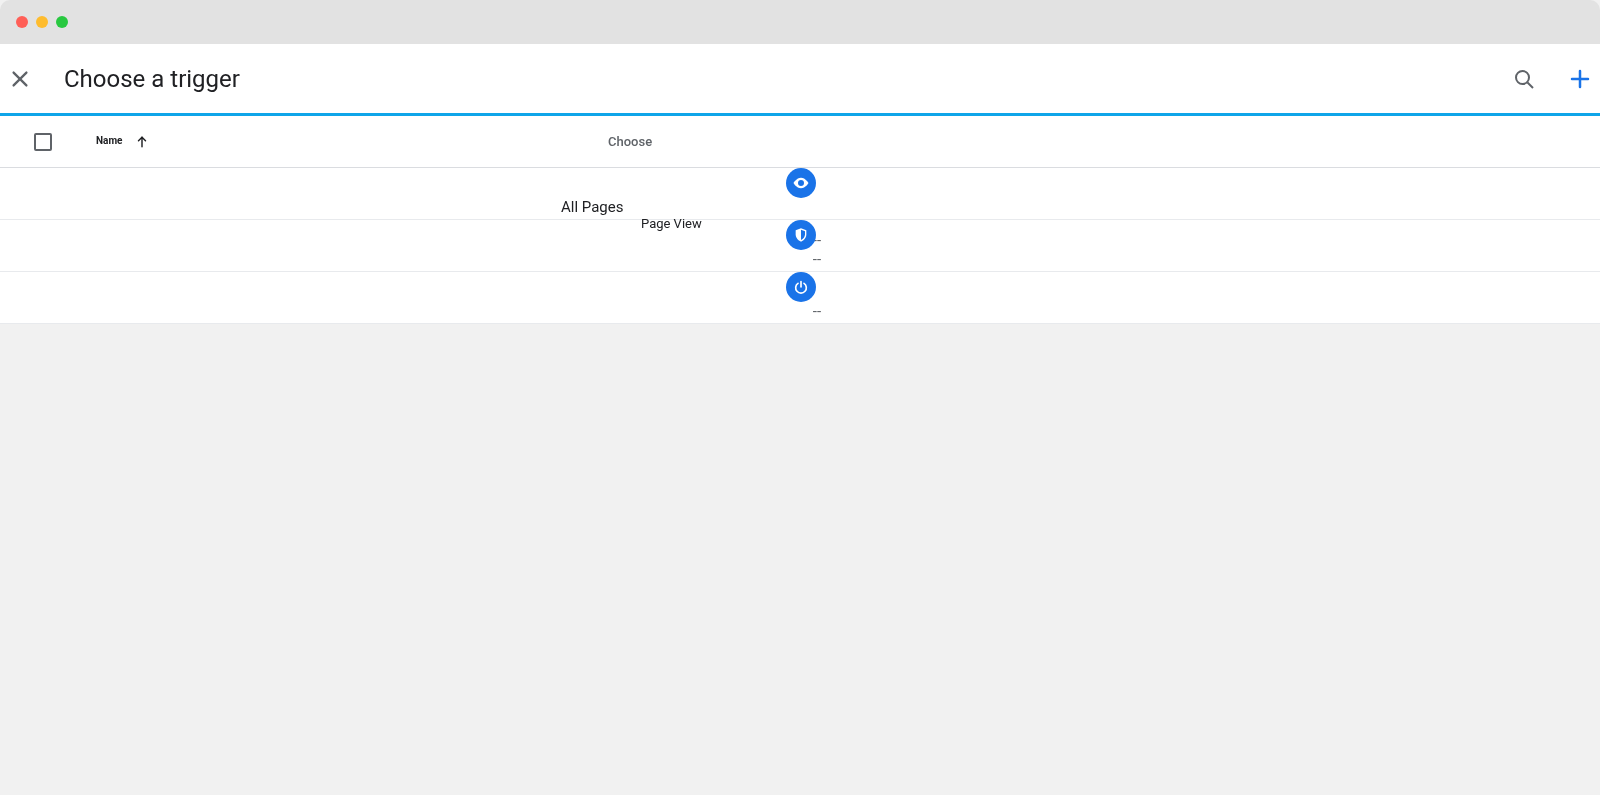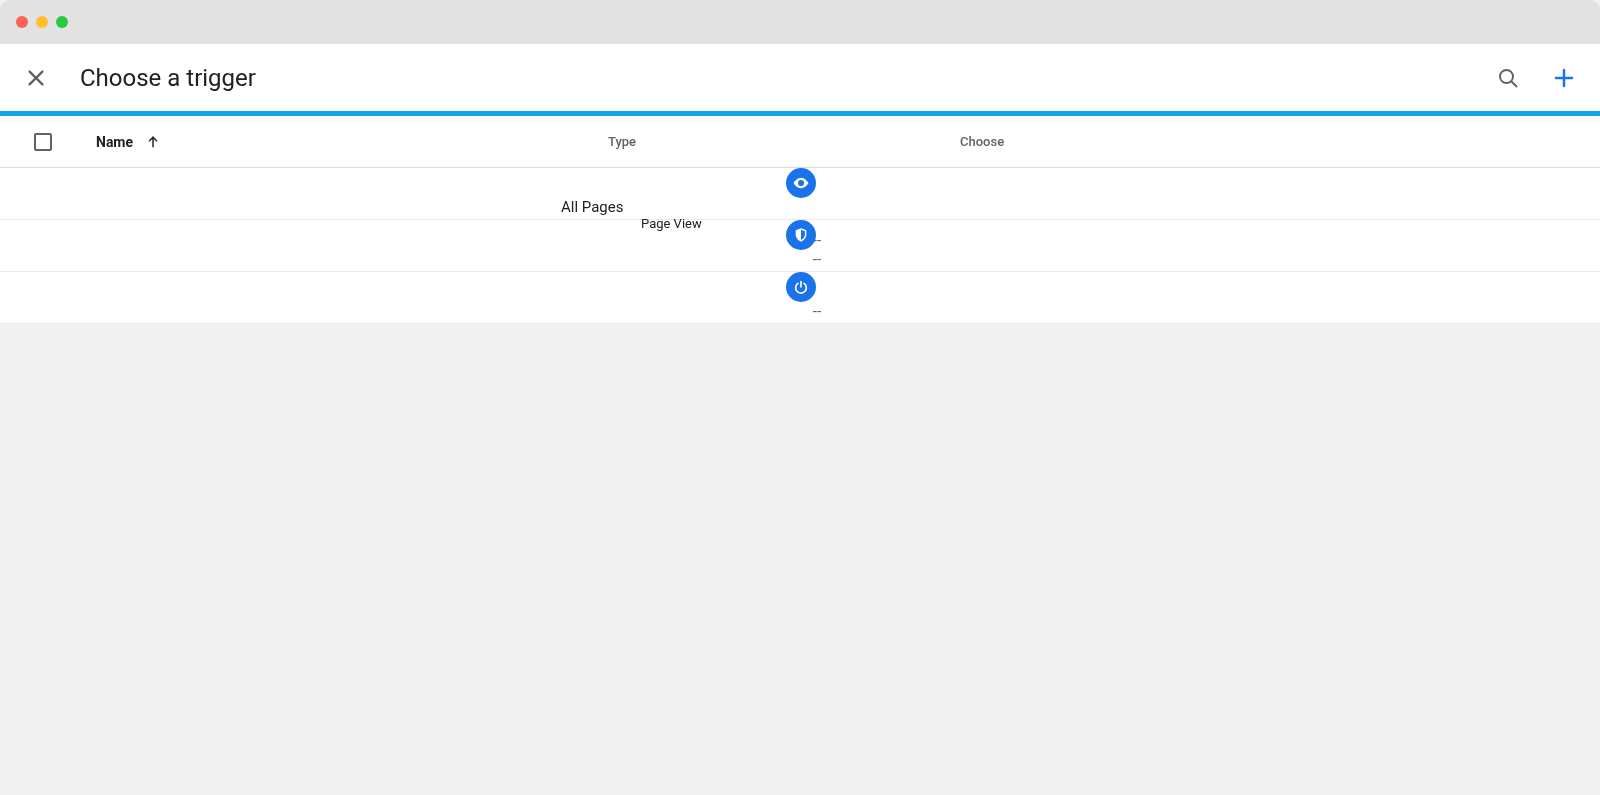--- a/index.html
+++ b/index.html
@@ -55,10 +55,10 @@
     .modal-header {
       background: #fff;
       height: 72px;
-      border-bottom: 5px solid #0ea5e9;
-      display: flex;
-      align-items: center;
-      padding: 0 24px;
+      border-bottom: 3px solid #0ea5e9;
+      display: flex;
+      align-items: center;
+      padding: 0 8px;
     }
 
     .close-btn {

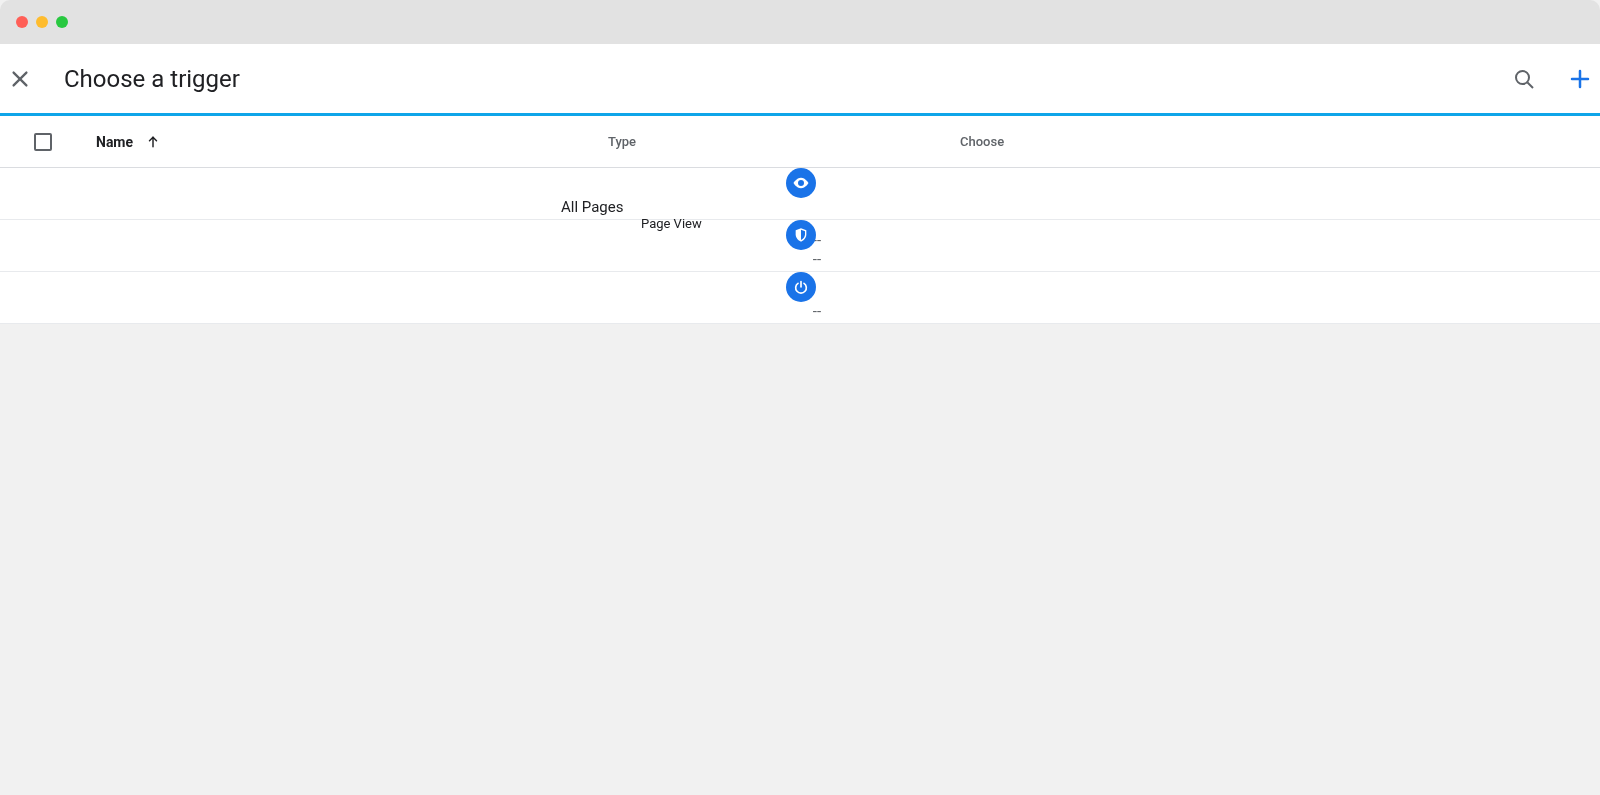--- a/index.html
+++ b/index.html
@@ -123,9 +123,8 @@
     .col-name {
       width: 512px;
       display: flex;
-      align-items: center;
       gap: 13px;
-      font-size: 14px;
+      font-size: 10px;
       font-weight: 700;
       color: #202124;
     }

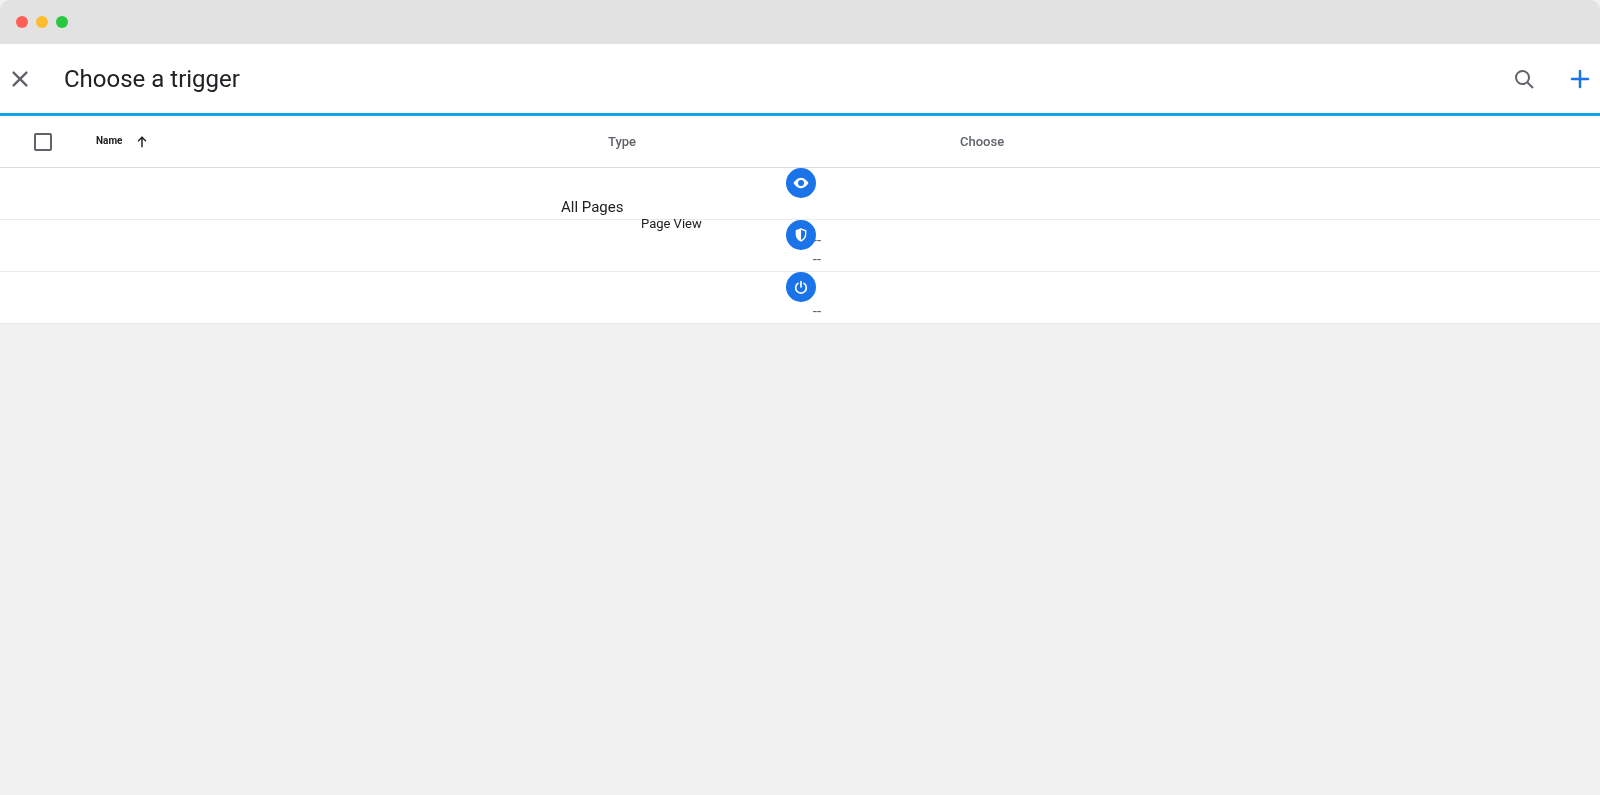--- a/index.html
+++ b/index.html
@@ -247,9 +247,6 @@
           <polyline points="6 10 12 4 18 10"></polyline>
         </svg>
       </div>
-      <div class="col-type">
-        <span>Type</span>
-      </div>
       <div class="col-filter">
         <span>Choose</span>
       </div>

